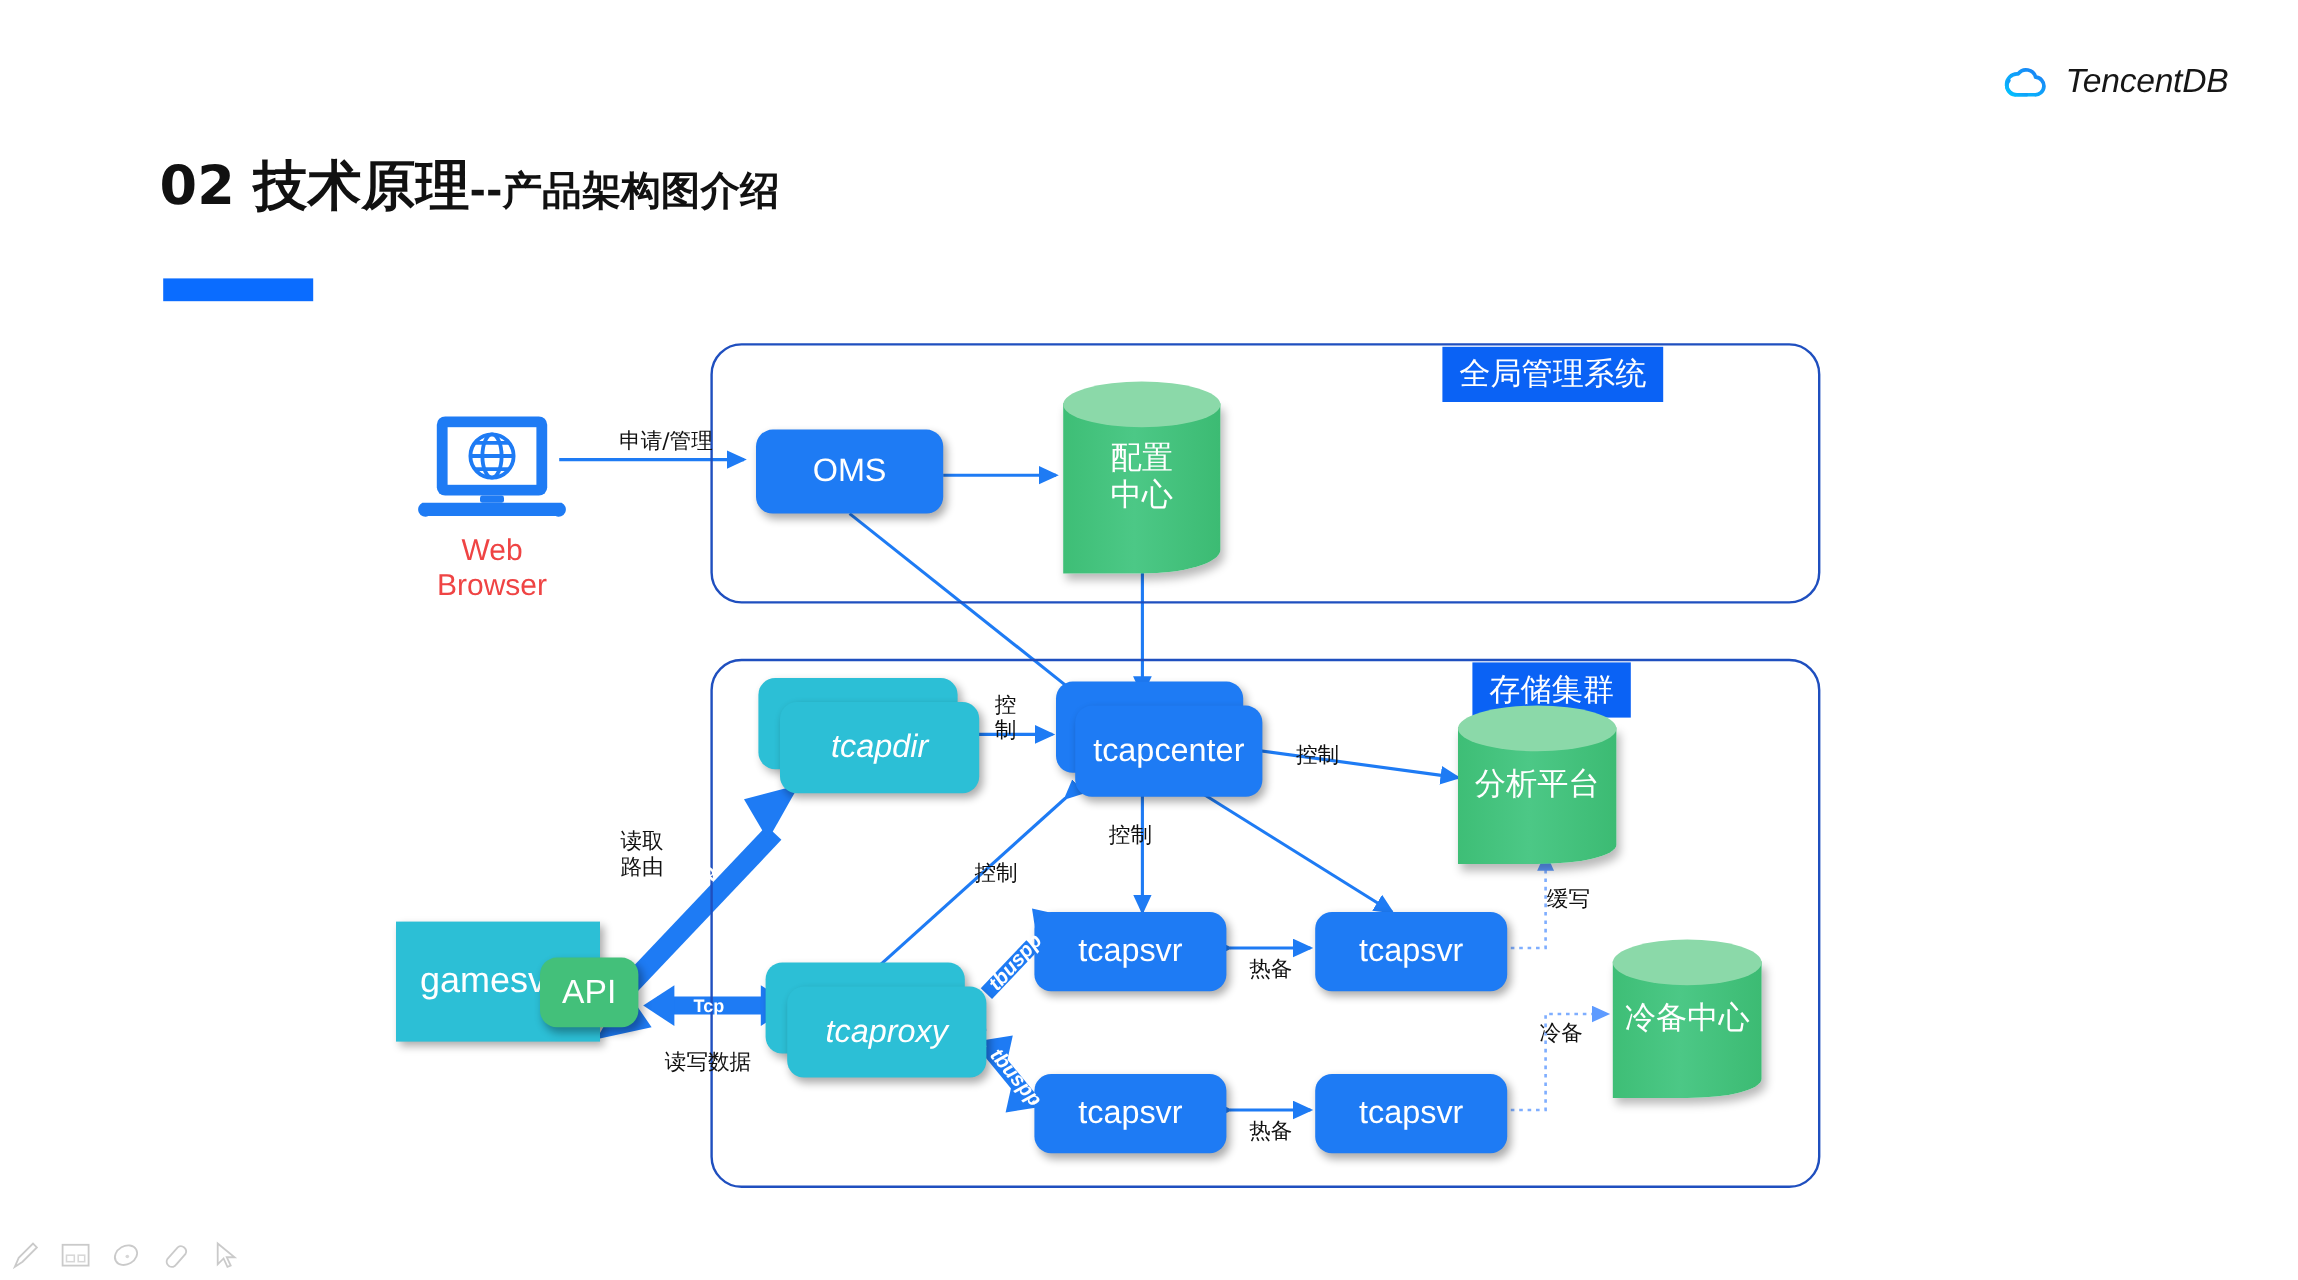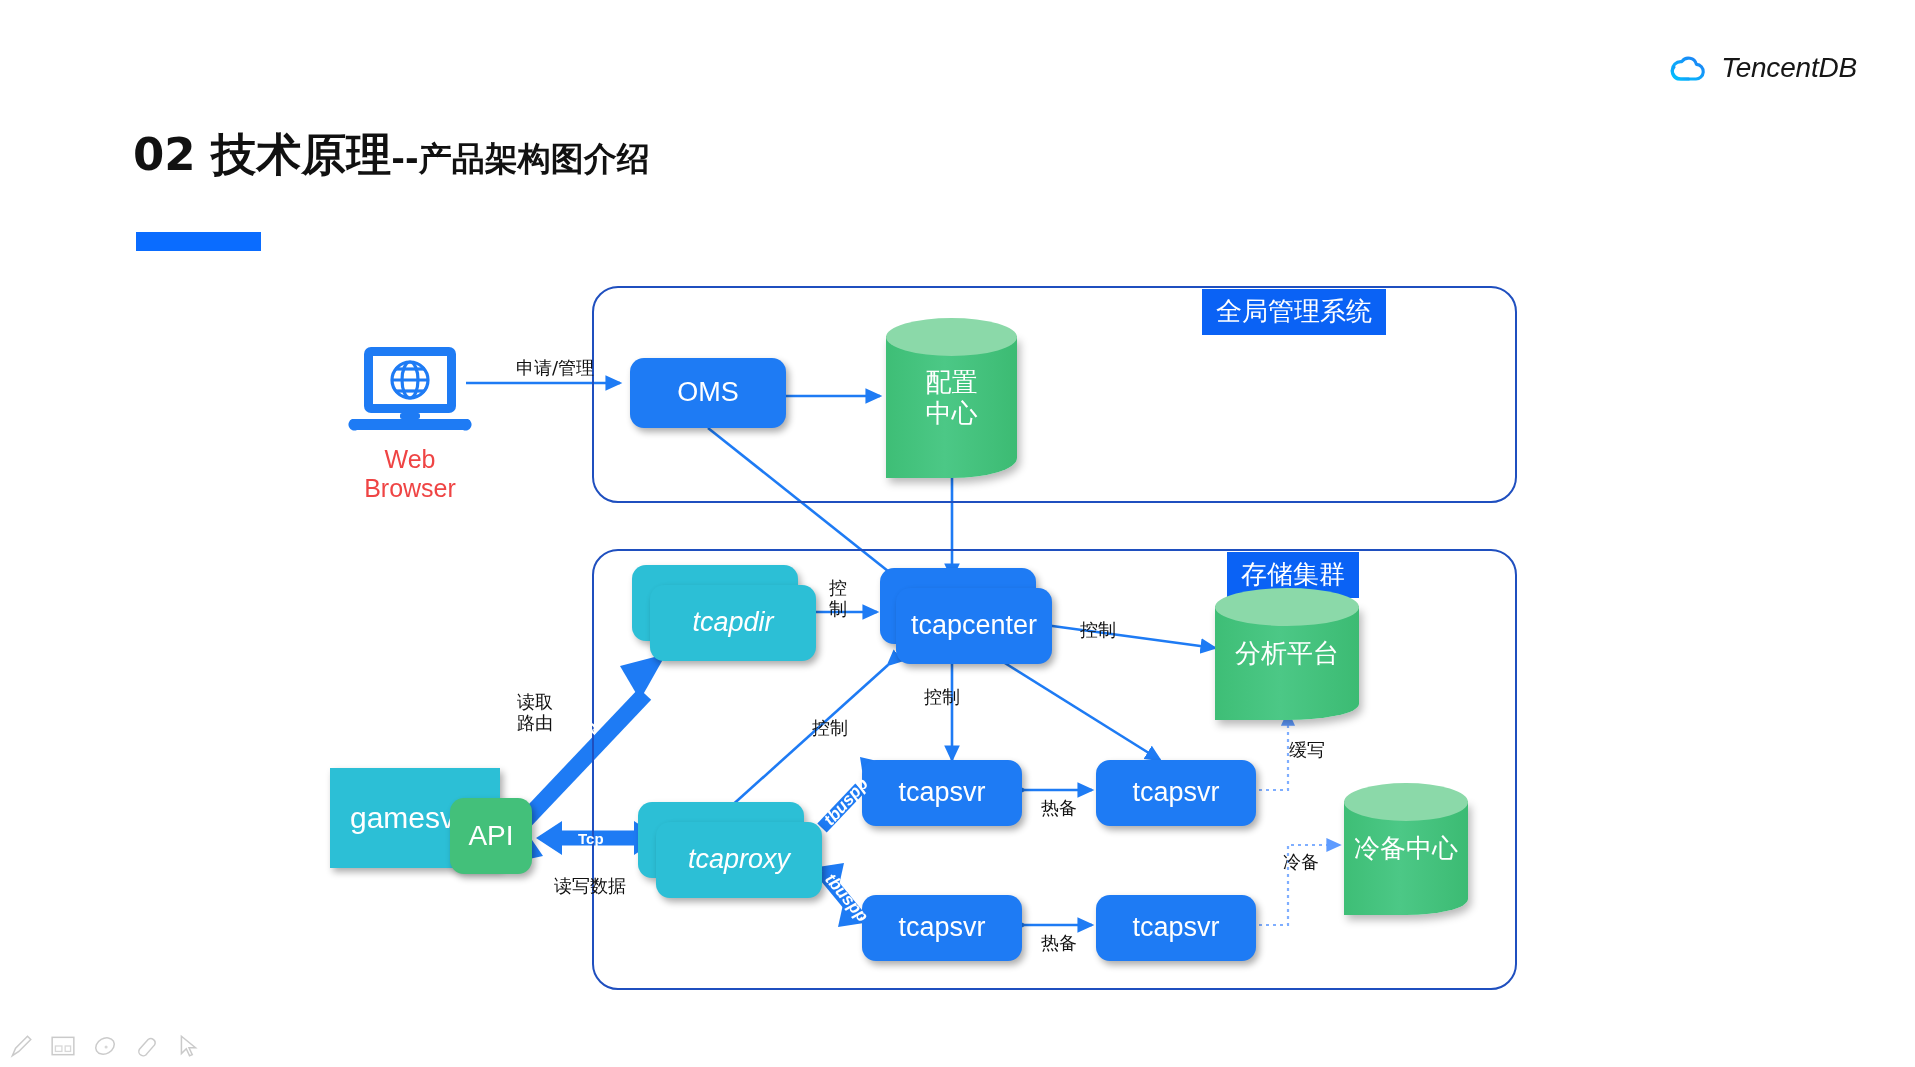--- a/index.html
+++ b/index.html
@@ -250,7 +250,7 @@
       <span>tcapcenter</span>
     </div>
 
-    <div class="cyl" style="left:1215px;top:588px;width:144px;height:132px;">
+    <div class="cyl" style="left:1215px;top:588px;width:108px;height:132px;padding-left:24px;">
       <div class="body"></div>
       <div class="top"></div>
       <div class="label">分析平台</div>

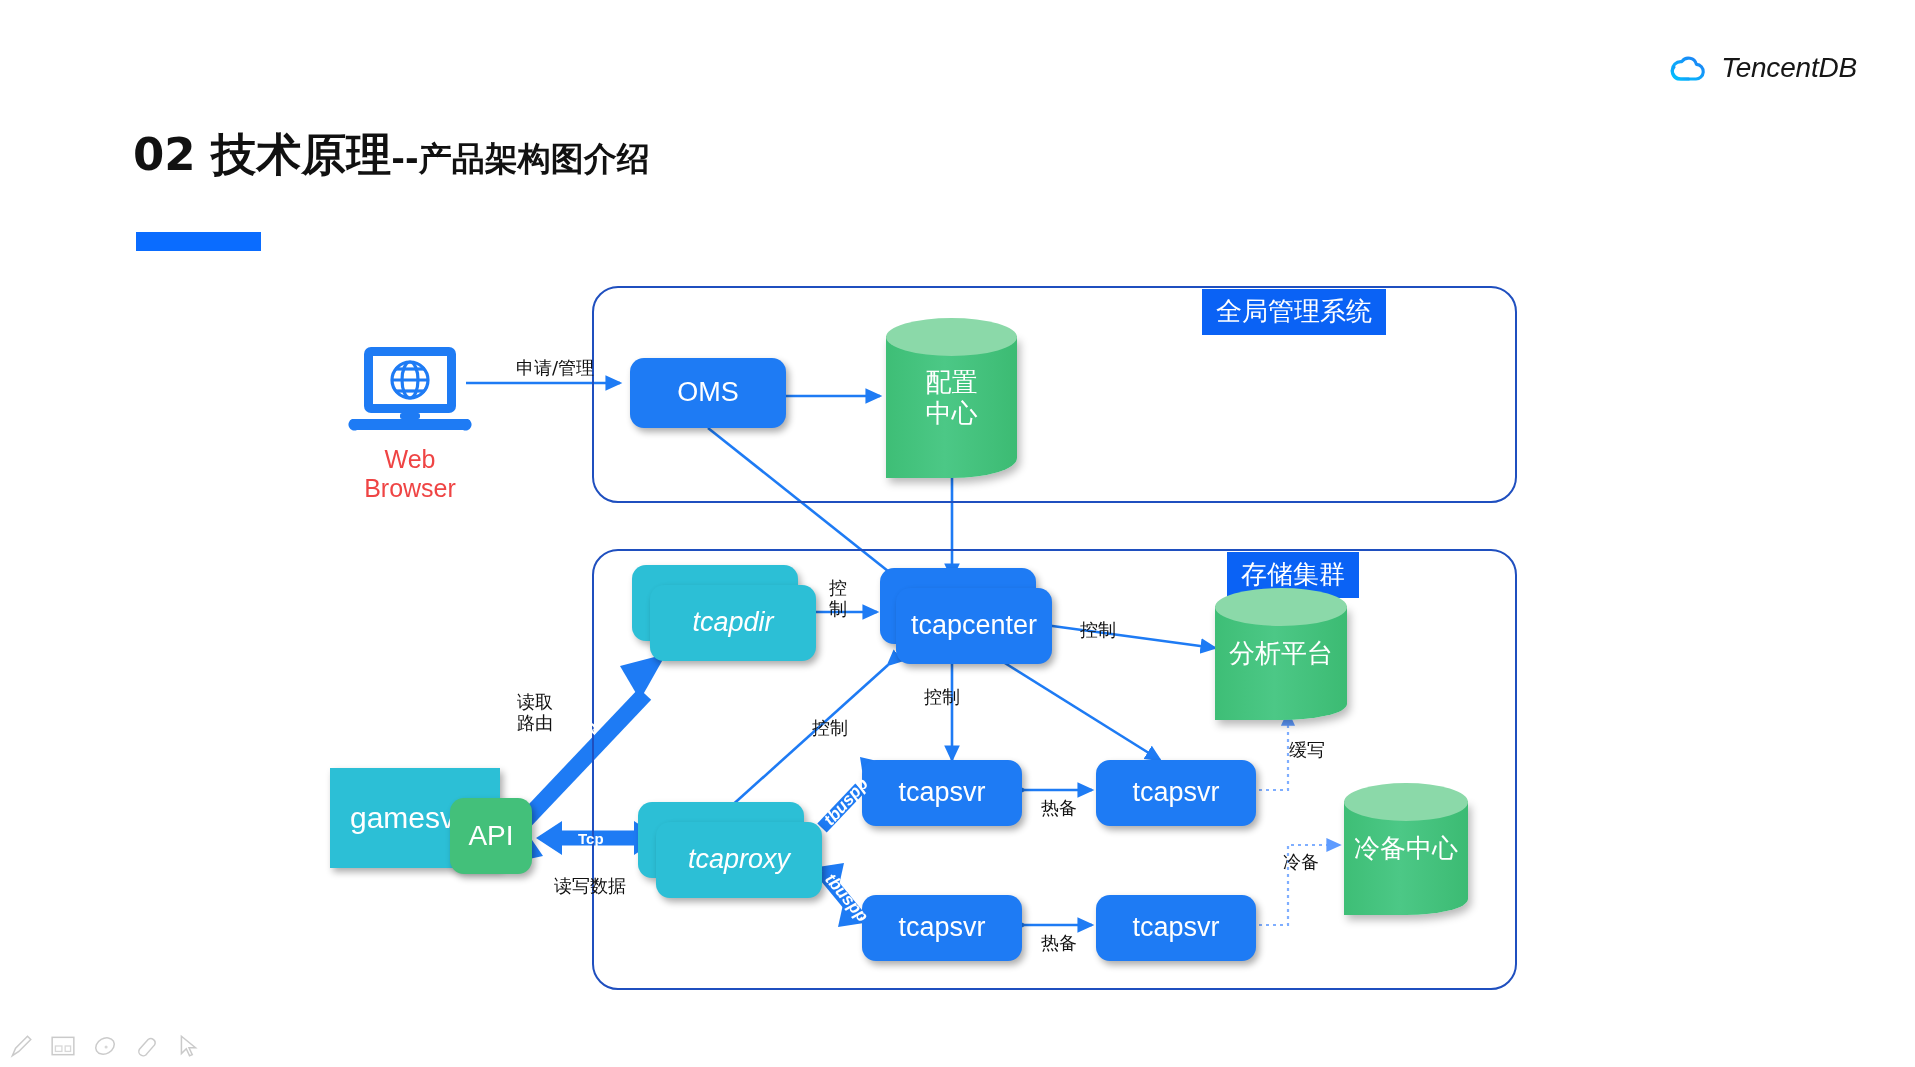--- a/index.html
+++ b/index.html
@@ -259,7 +259,7 @@
     <div class="node teal-flat" style="left:330px;top:768px;width:150px;height:100px;justify-content:flex-start;padding-left:20px;">
       <span>gamesvr</span>
     </div>
-    <div class="node green-box" style="left:450px;top:798px;width:82px;height:76px;">
+    <div class="node green-box" style="left:450px;top:798px;width:82px;height:58px;">
       <span>API</span>
     </div>
 

